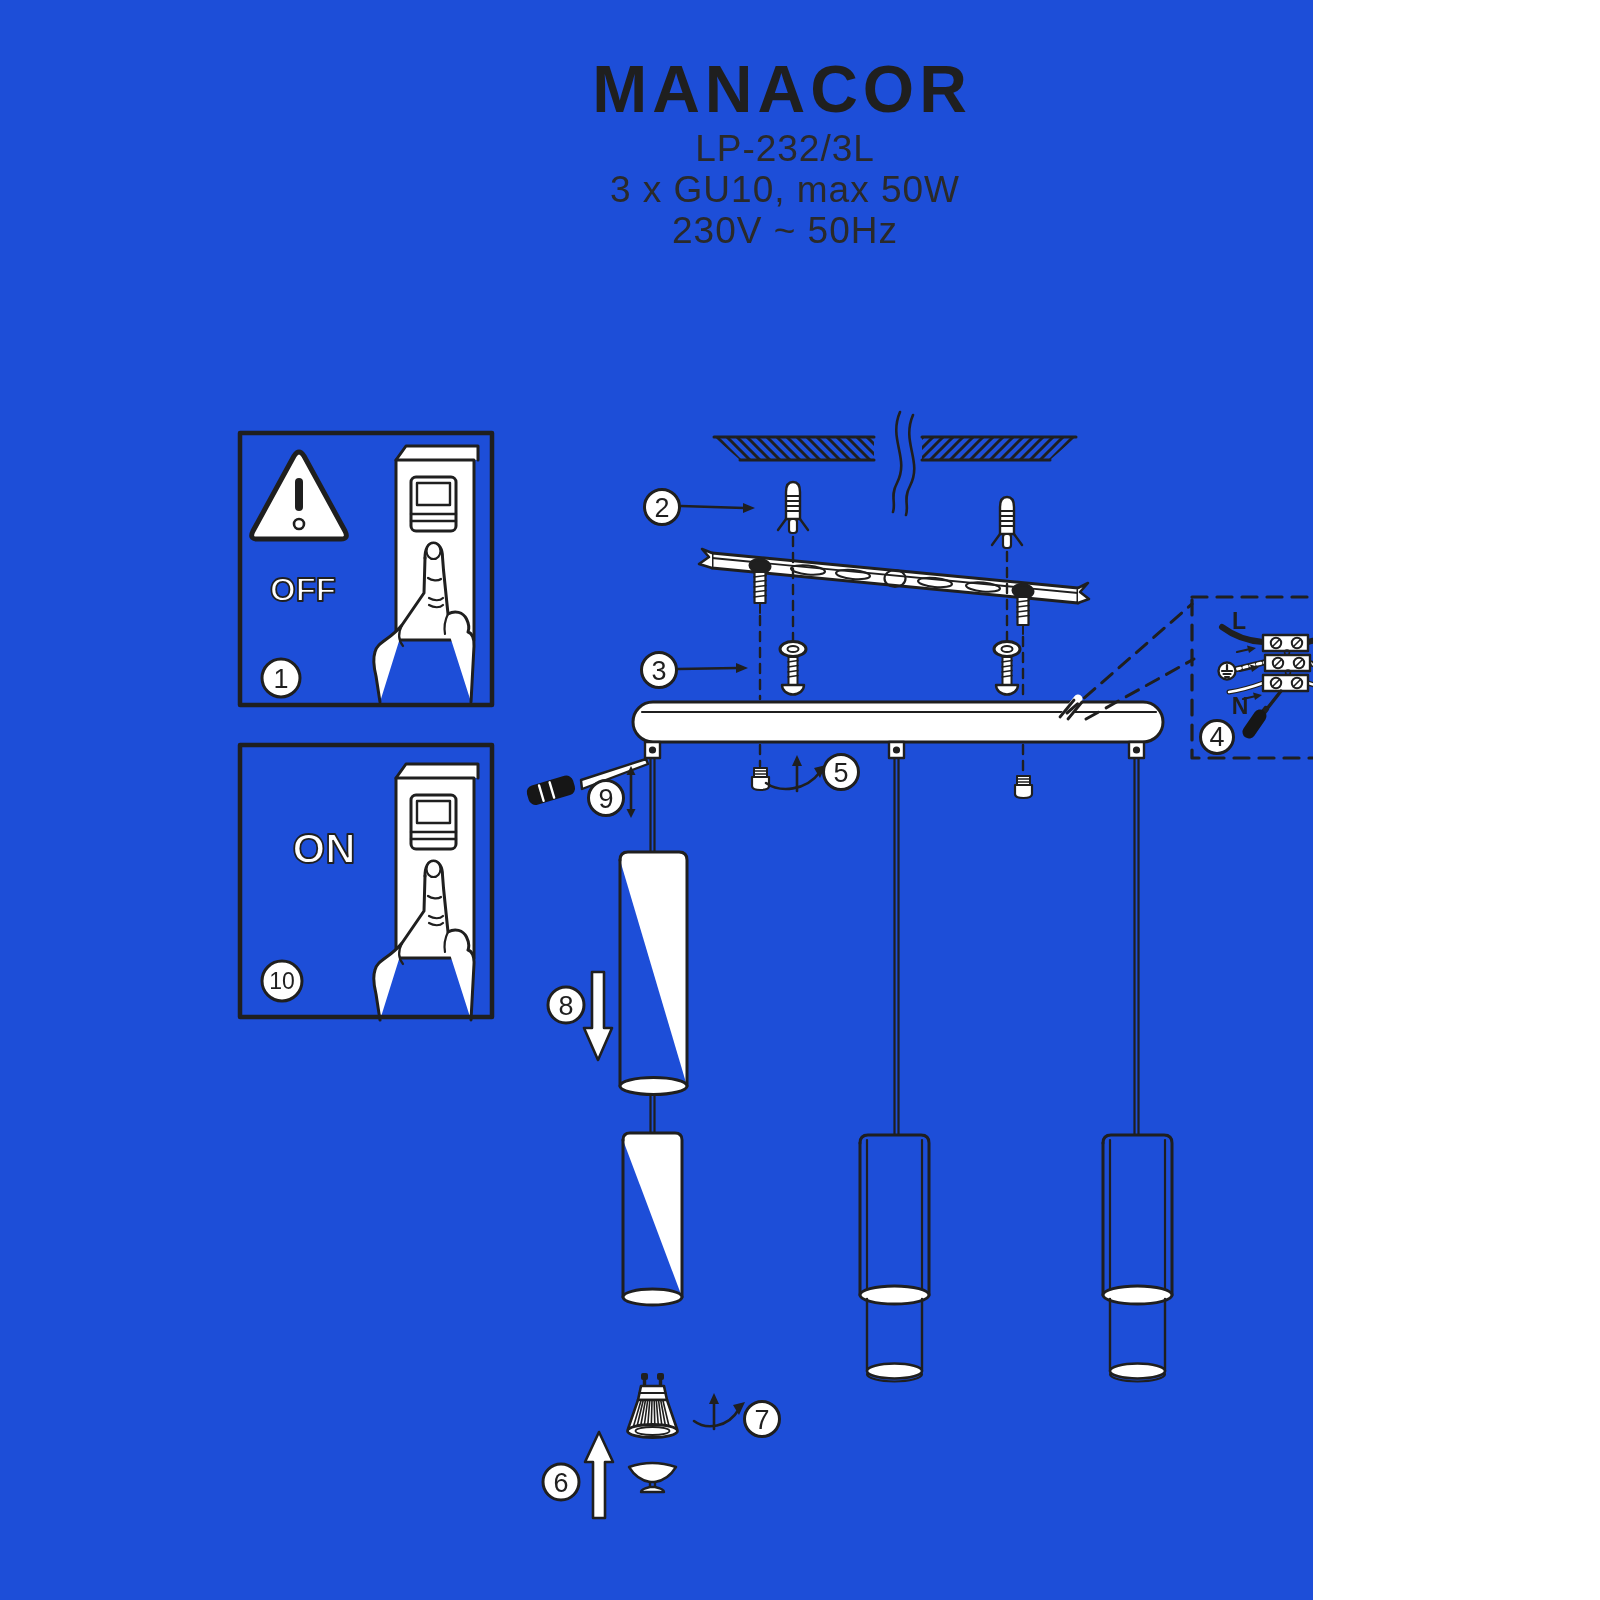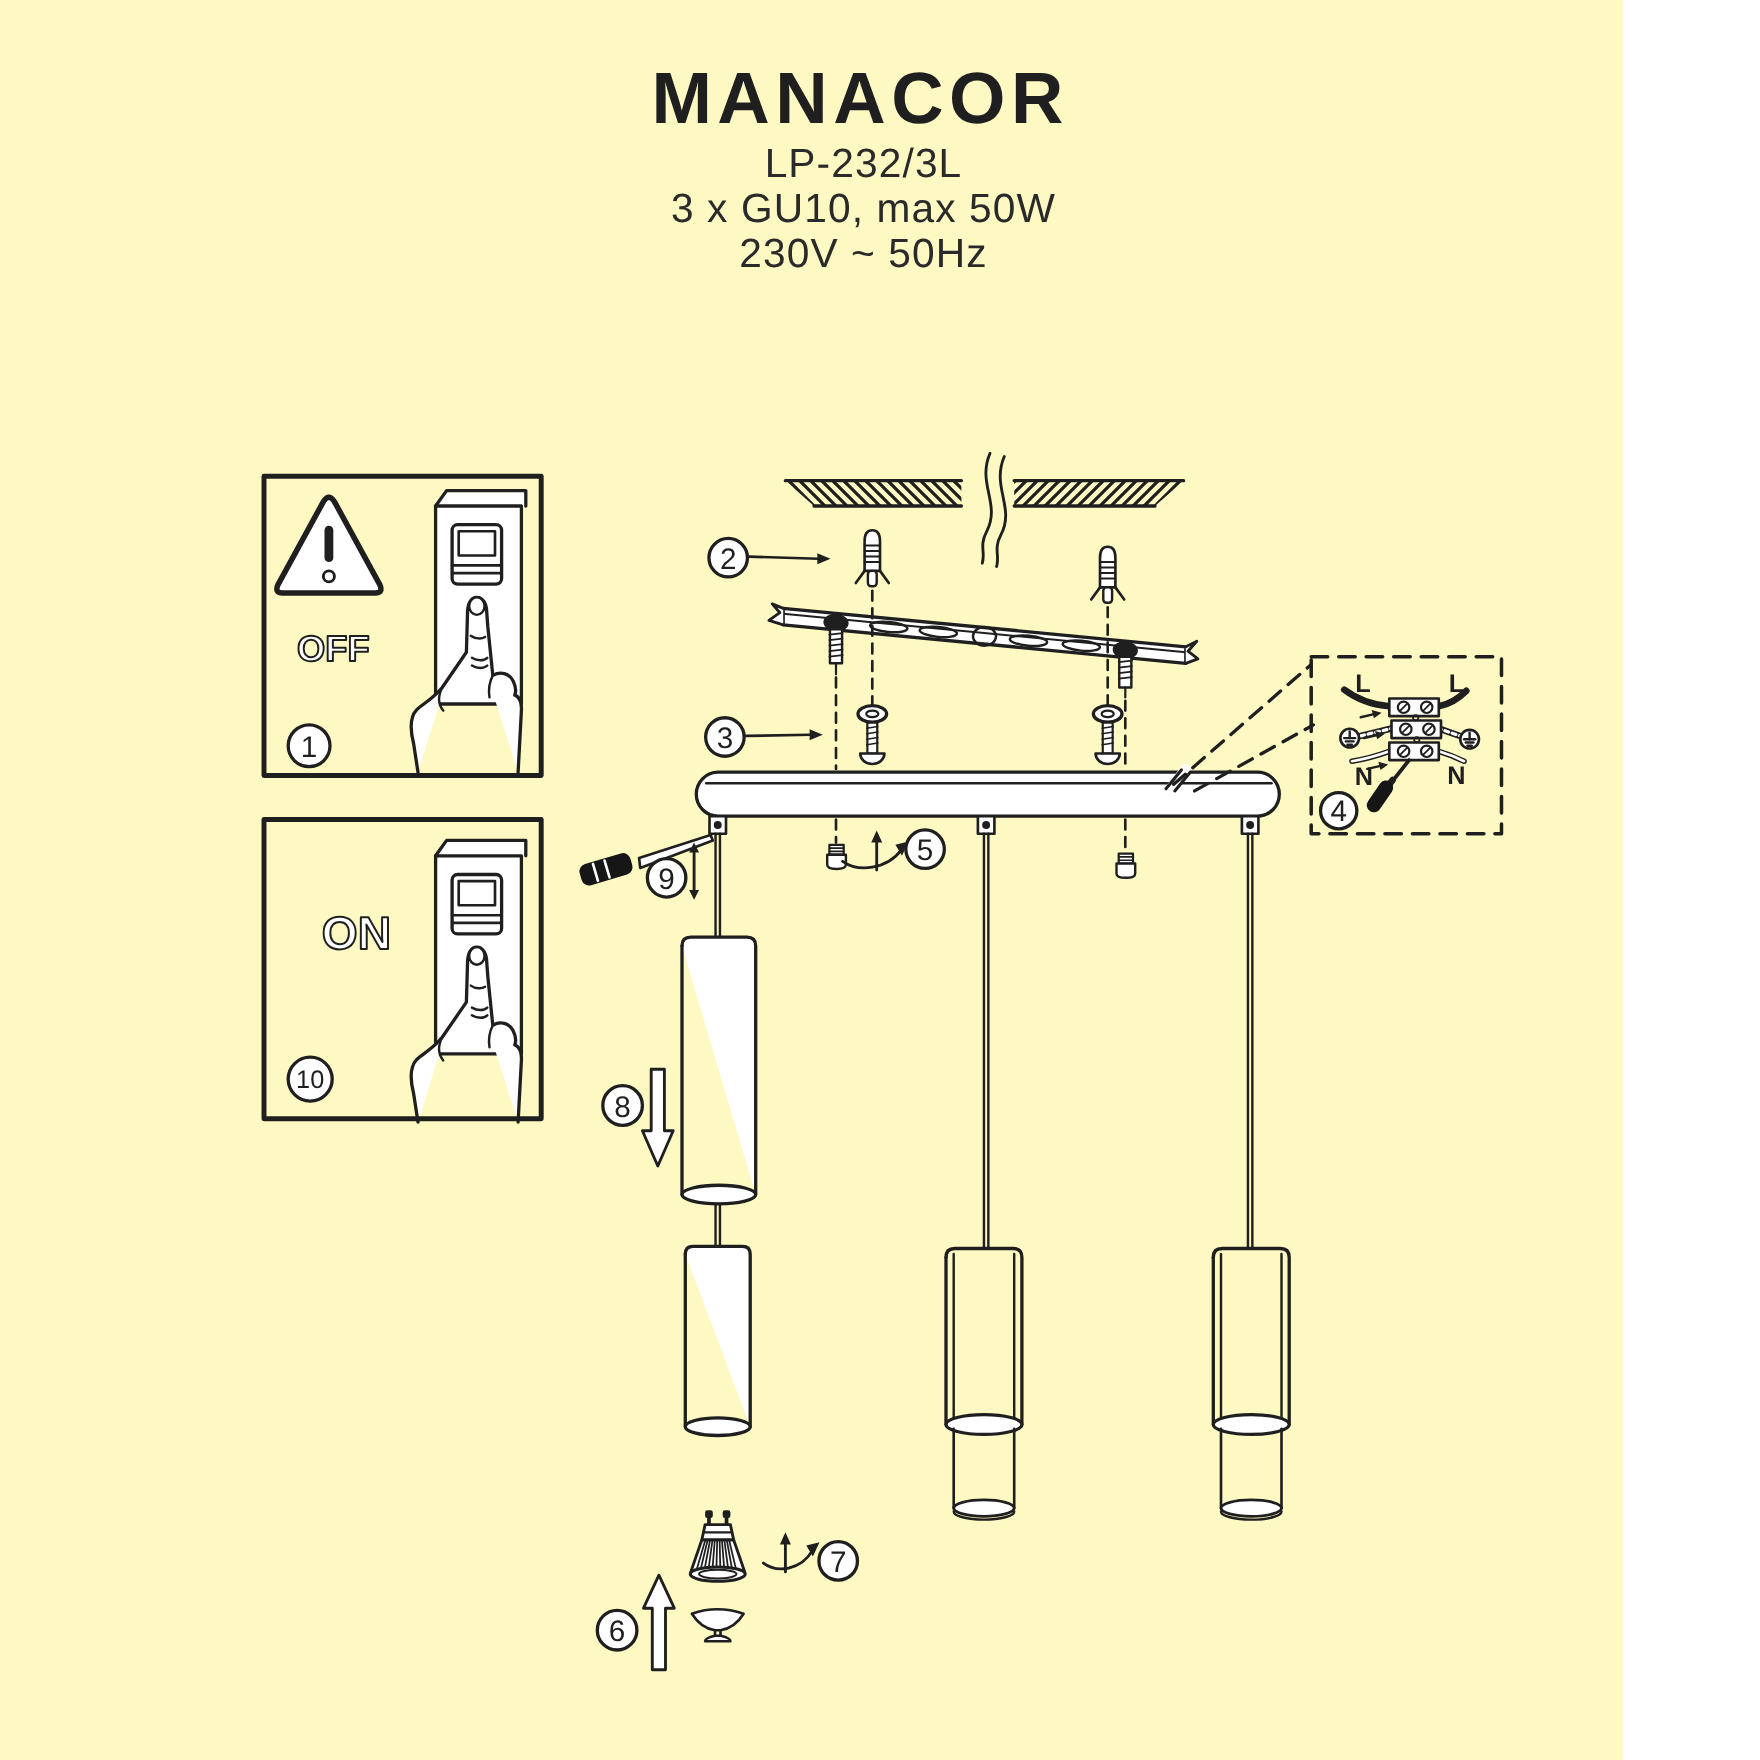--- a/index.html
+++ b/index.html
@@ -3,7 +3,7 @@
 <meta charset="utf-8">
 <style>
   html,body{margin:0;padding:0;background:#fff;}
-  .page{position:relative;width:1476px;height:1600px;background:#fef9c3;overflow:hidden;text-decoration:underline;}
+  .page{position:relative;width:1313px;height:1600px;background:#1d4ed8;overflow:hidden;text-decoration:underline;}
   svg{position:absolute;left:0;top:0;}
   .t{font-family:"Liberation Sans",sans-serif;fill:#1f1f1f;stroke:none;}
   .brand{font-weight:bold;font-size:66px;letter-spacing:5px;}

